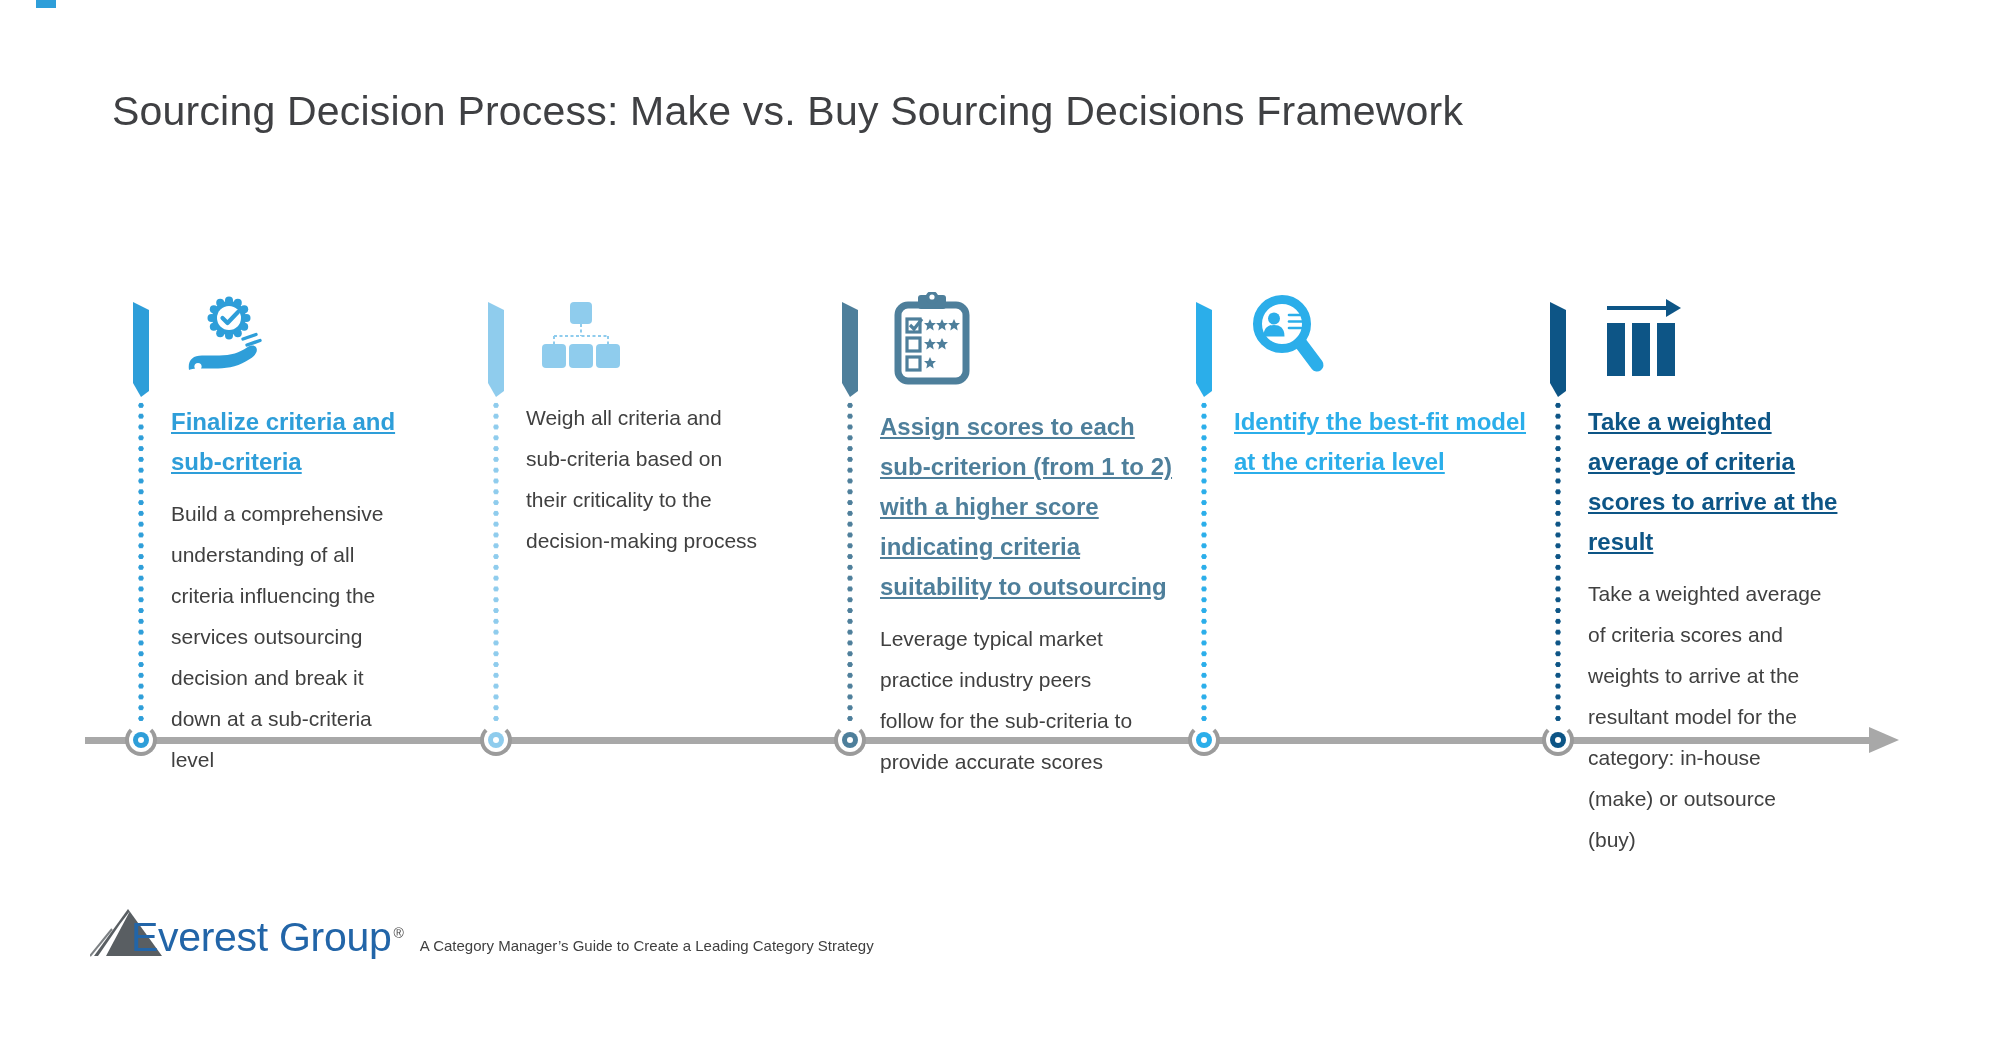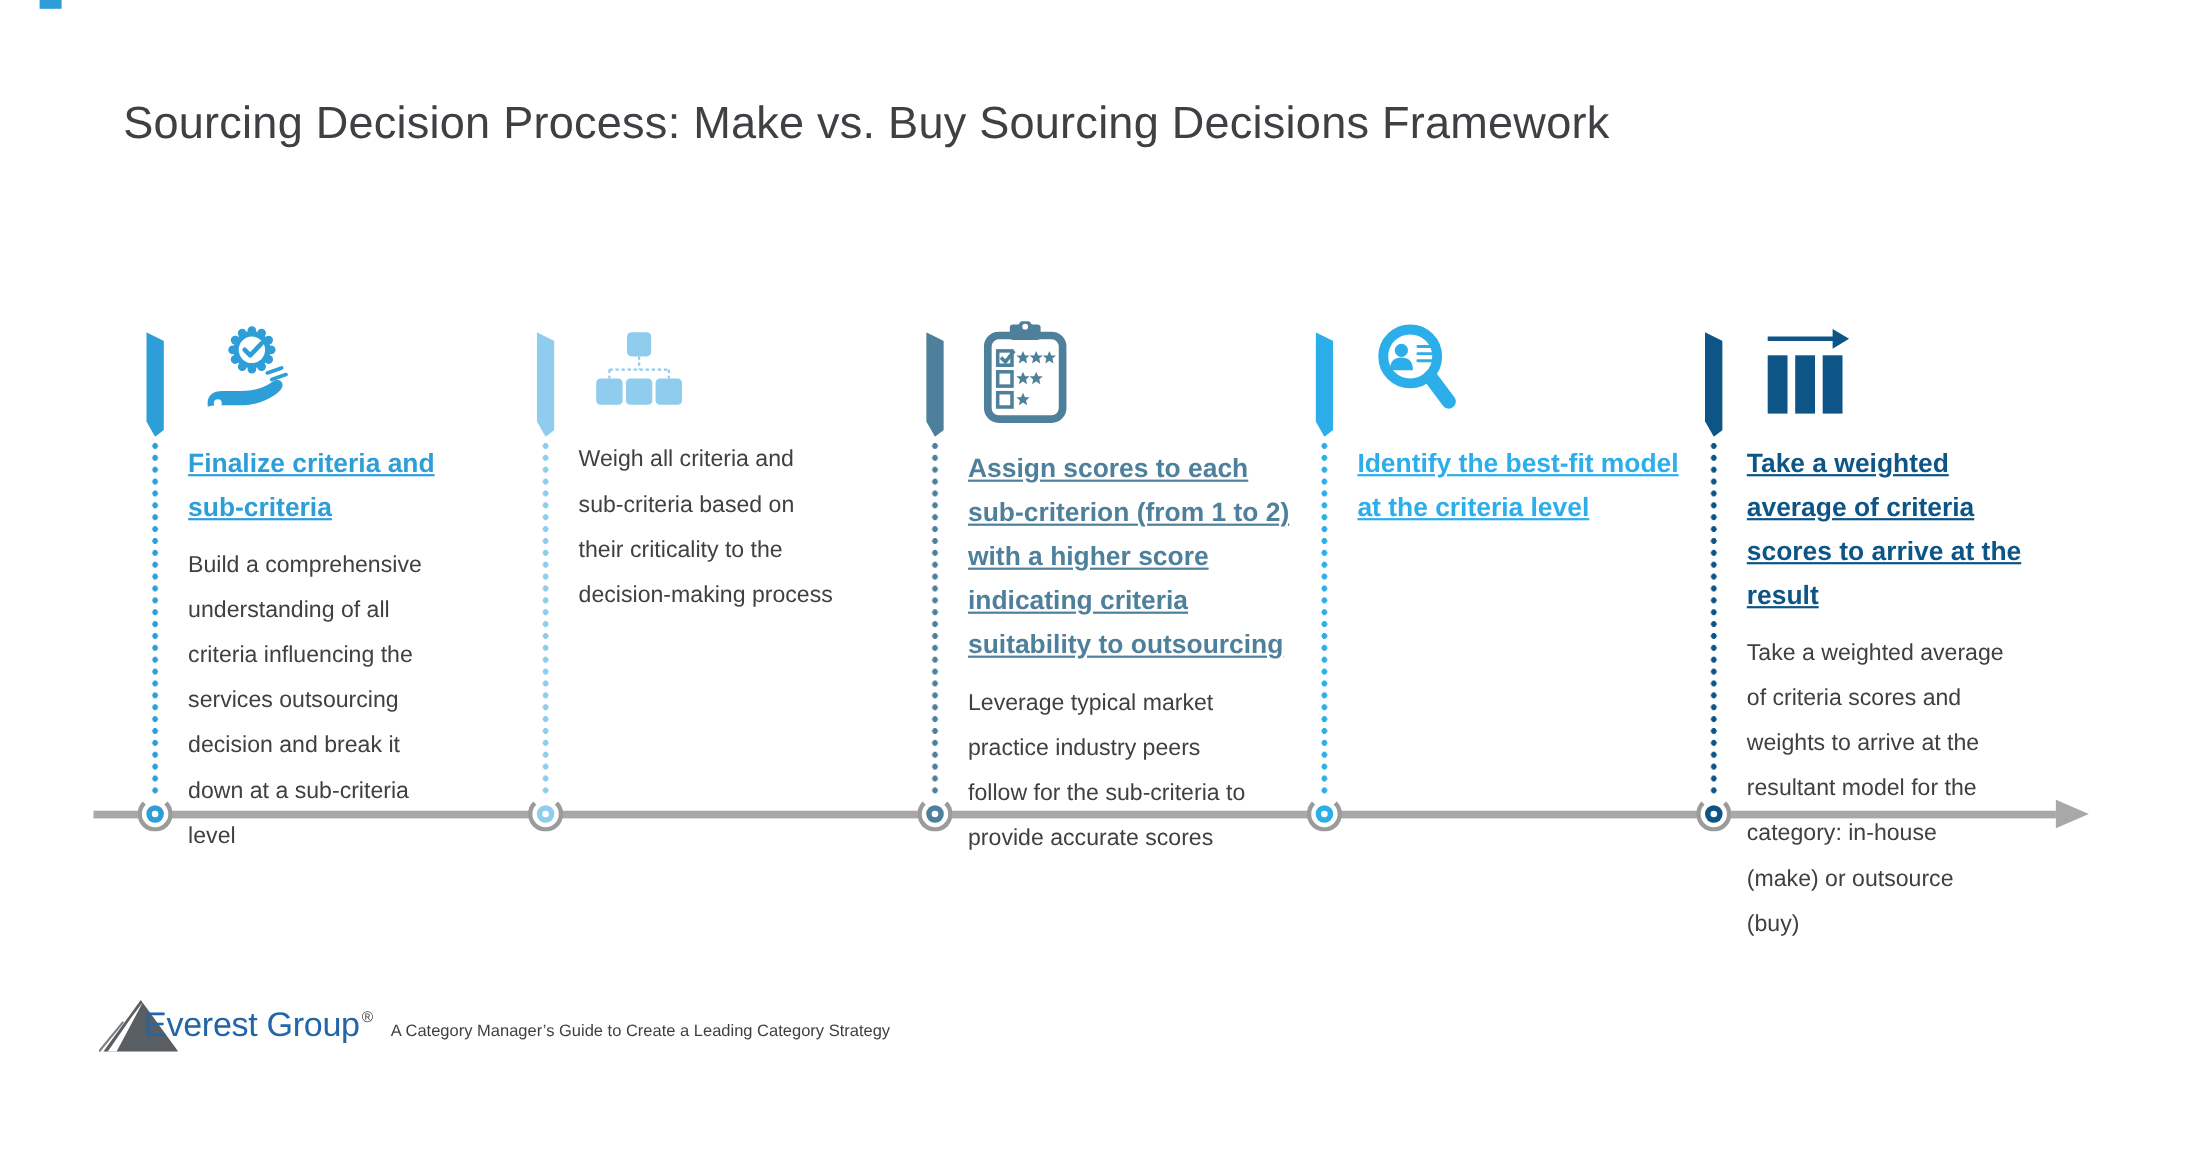--- a/index.html
+++ b/index.html
@@ -51,7 +51,7 @@
   .footer{position:absolute;left:90px;top:902px;height:64px;z-index:2;}
   .mountain{position:absolute;left:0;top:2px;line-height:0;}
   .logo-row{position:absolute;left:41px;top:12px;display:flex;align-items:baseline;white-space:nowrap;}
-  .logo-text{font-size:31px;letter-spacing:-.3px;color:var(--logo-blue);}
+  .logo-text{font-size:41px;letter-spacing:-.3px;color:var(--logo-blue);}
   .reg{font-size:14px;color:#4a4a4a;position:relative;top:-13px;margin-left:2px;}
   .caption{margin-left:16px;font-size:15px;color:var(--caption-text);}
 </style>

